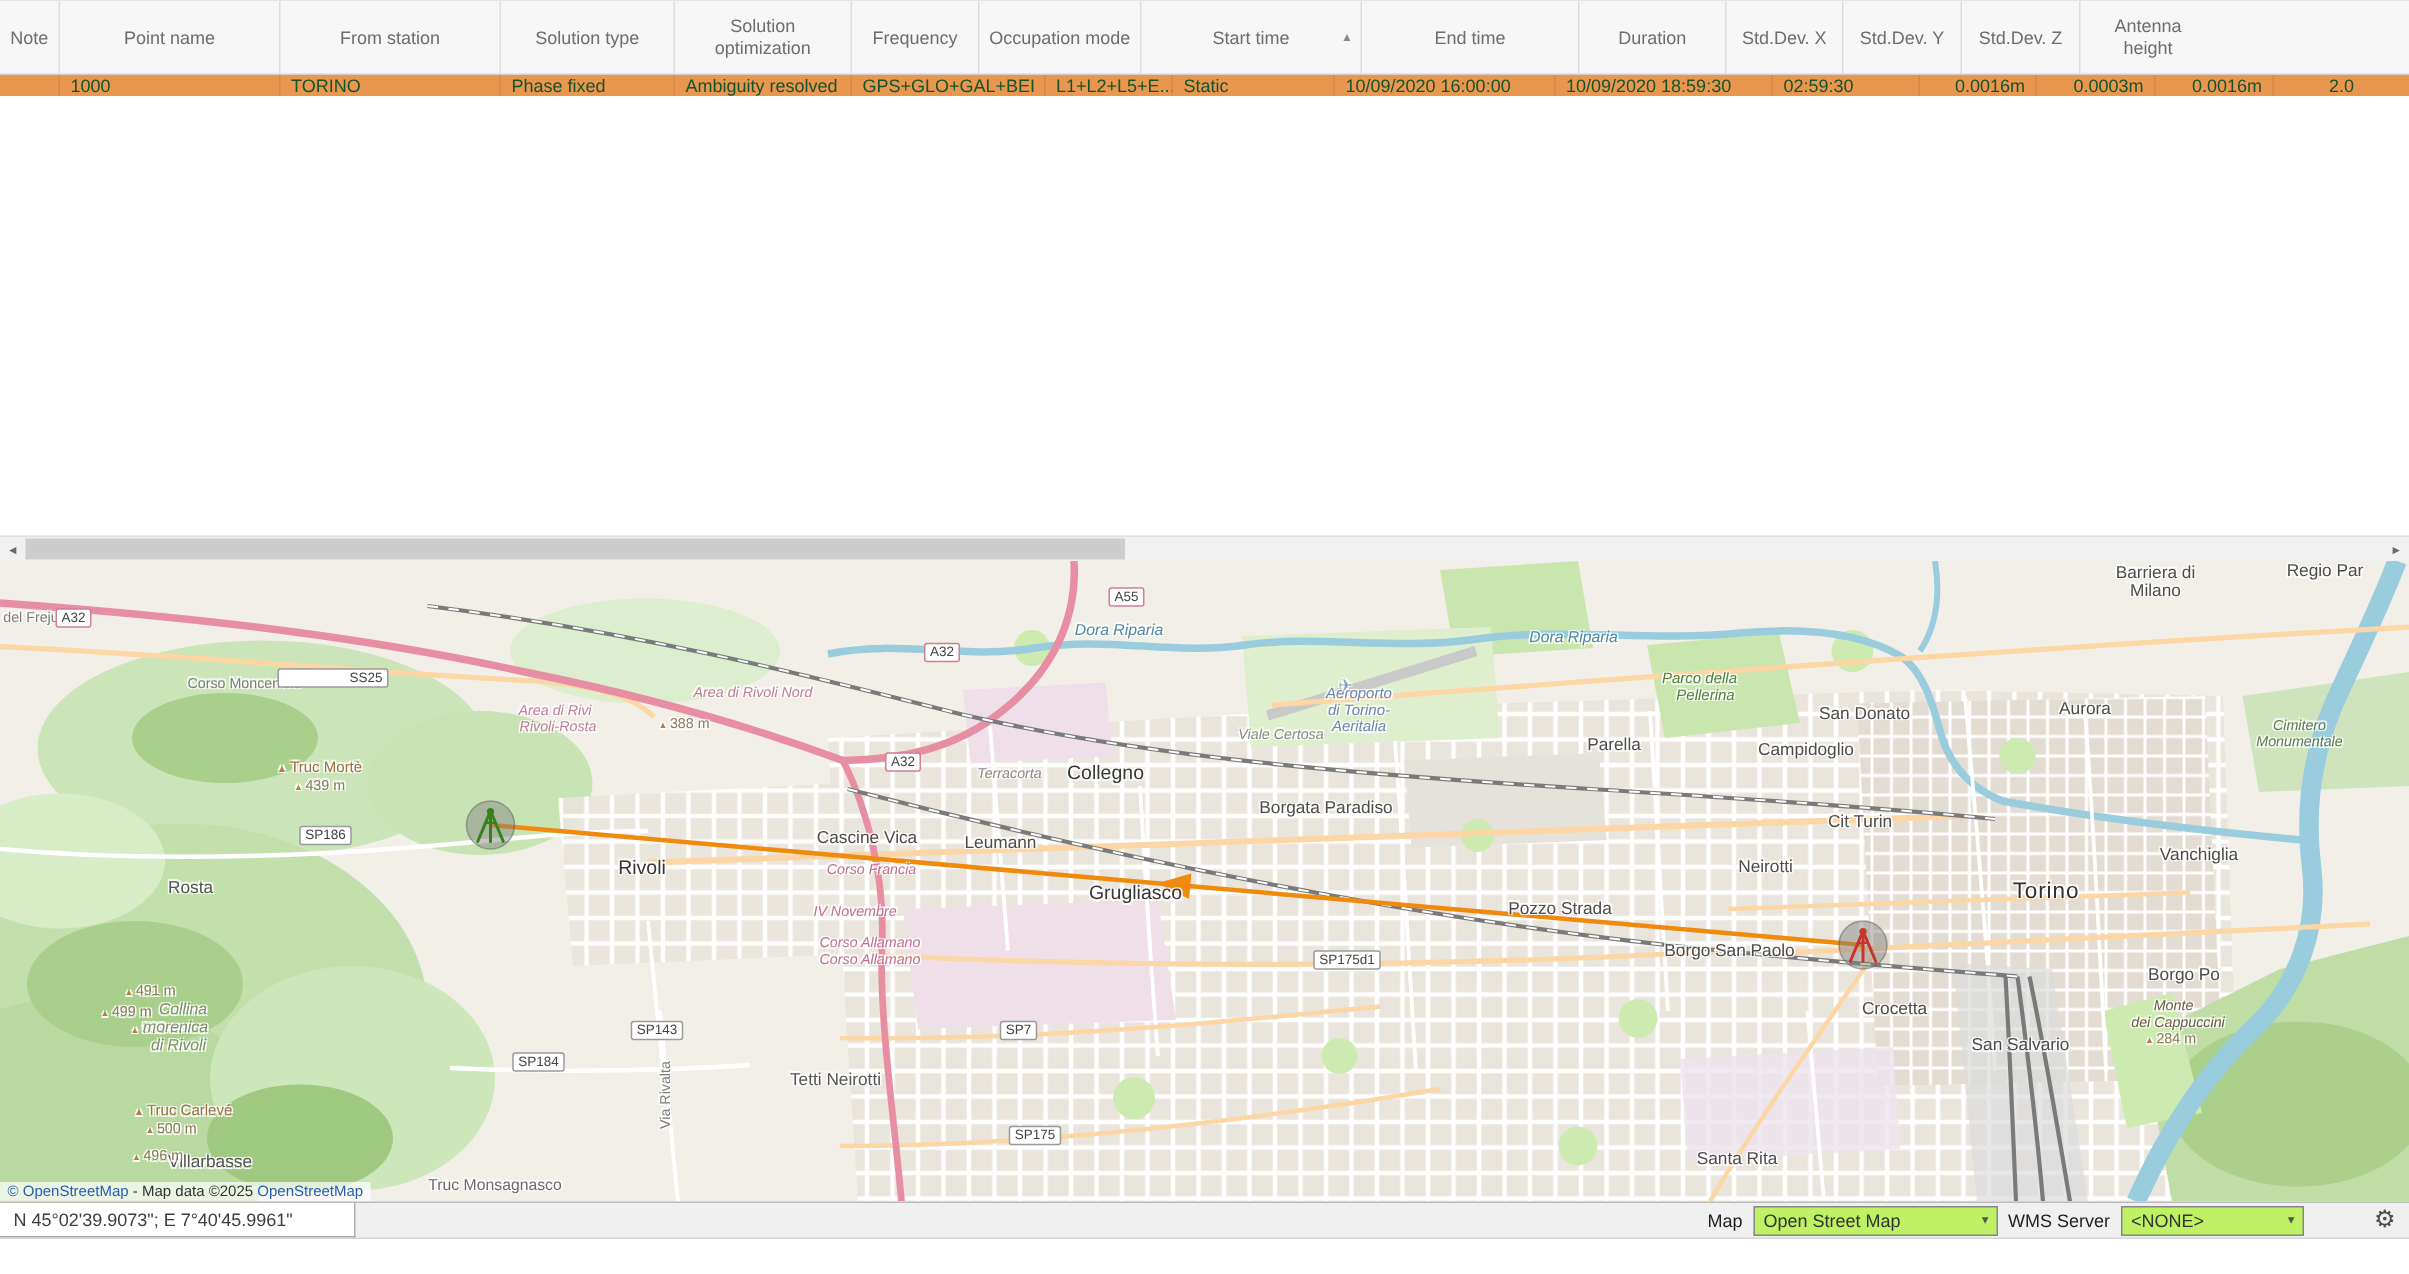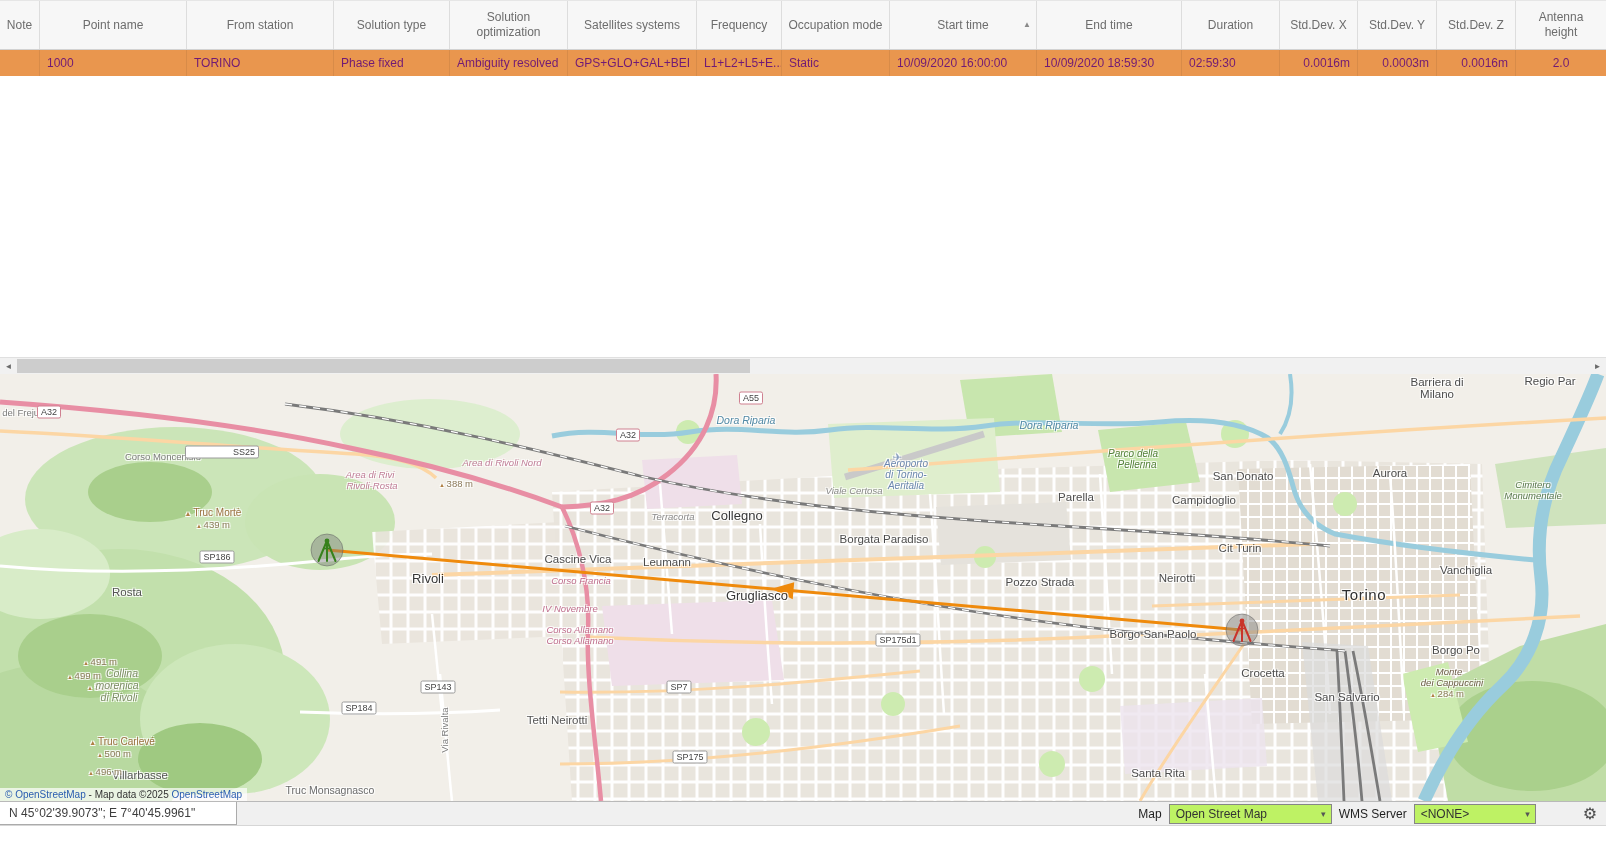--- a/index.html
+++ b/index.html
@@ -101,9 +101,6 @@
         </div>
       <div class="th c4">
           <span>Solution optimization</span>
-        </div>
-      <div class="th c5">
-          <span>Satellites systems</span>
         </div>
       <div class="th c6">
           <span>Frequency</span>

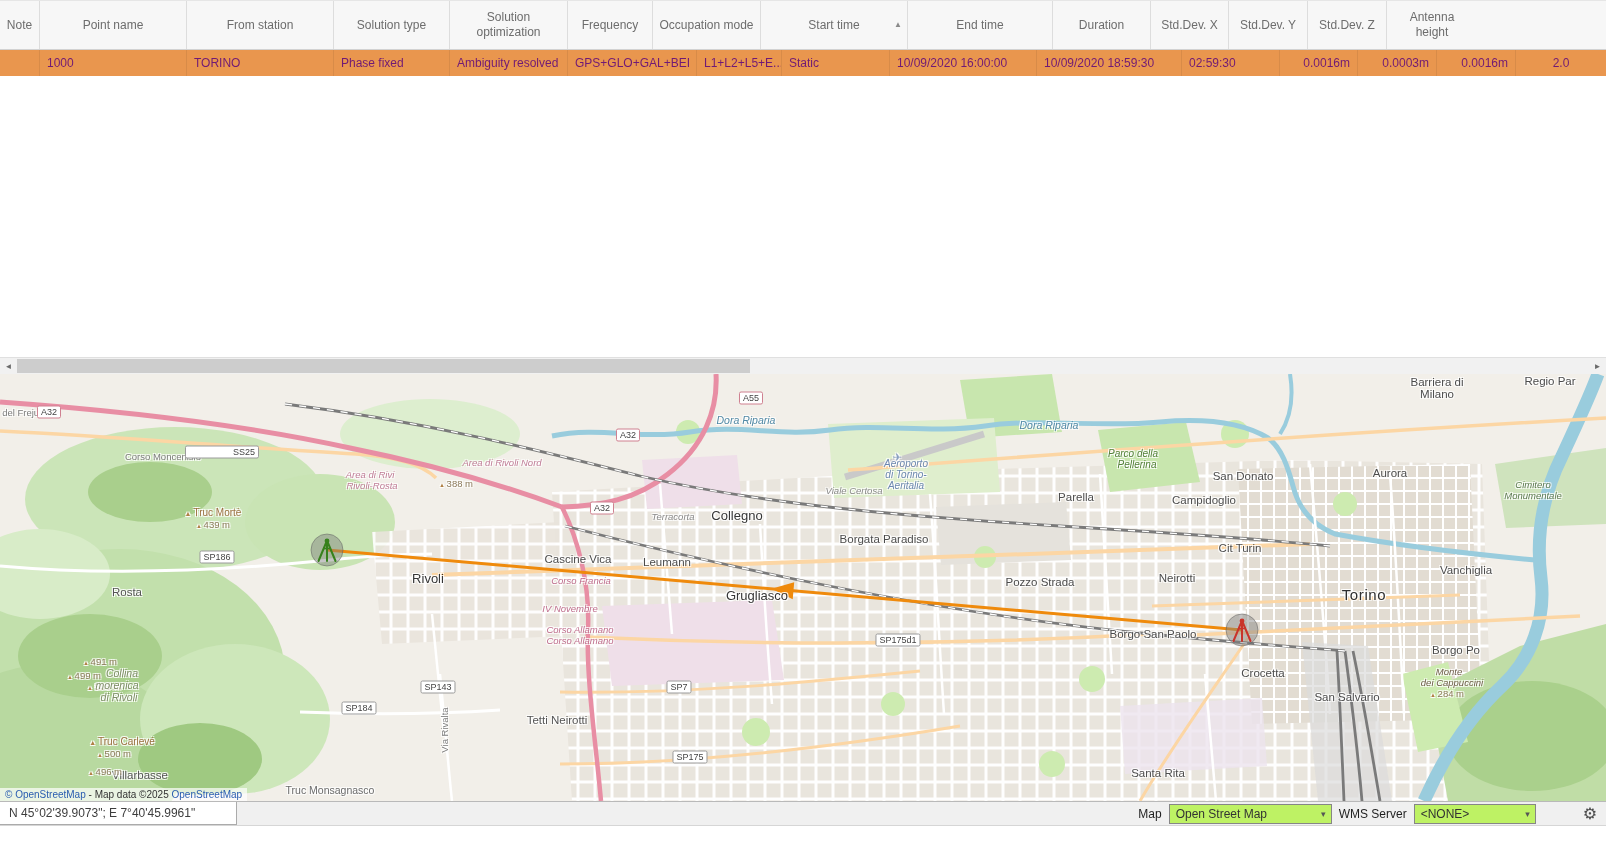--- a/index.html
+++ b/index.html
@@ -13,7 +13,7 @@
   .th{position:relative;display:flex;align-items:center;justify-content:center;text-align:center;
       font-size:12px;color:#6d6d6d;border-right:1px solid #ddd;padding:2px 6px;line-height:1.25;box-sizing:border-box}
   .sort-icon{position:absolute;right:5px;top:50%;transform:translateY(-50%);font-size:8px;color:#8a8a8a}
-  .trow{display:flex;height:26px;font-size:12px;color:#701a75;background:#e9964e}
+  .trow{display:flex;height:14px;font-size:12px;color:#14532d;background:#e9964e}
   .td{display:flex;align-items:center;padding:0 7px;white-space:nowrap;overflow:hidden;
       border-right:1px solid rgba(0,0,0,.07);box-sizing:border-box}
   .td.num{justify-content:flex-end}

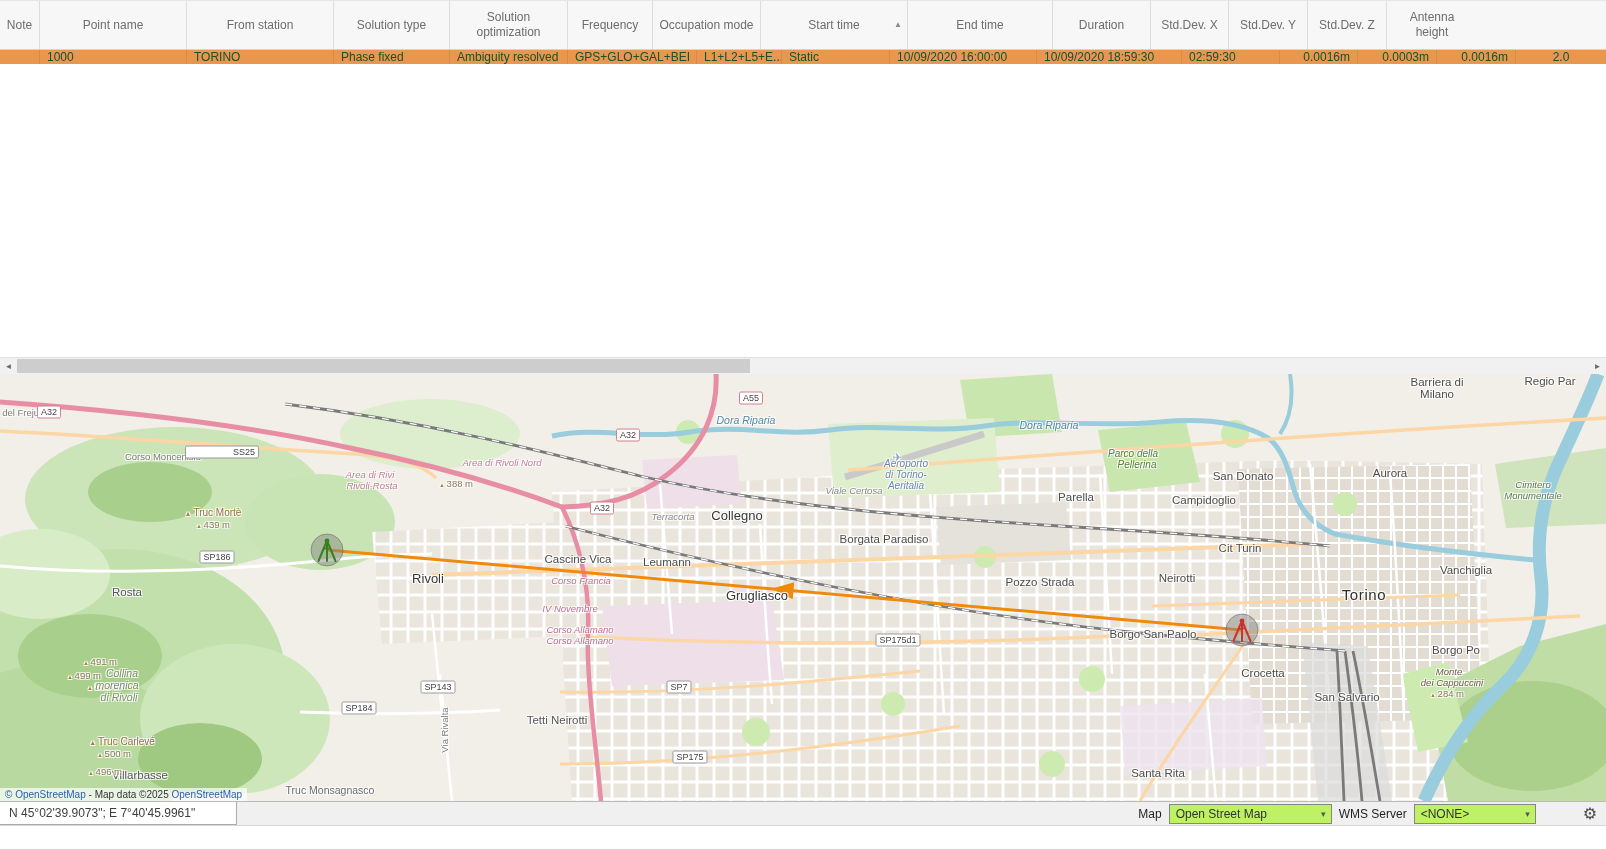--- a/index.html
+++ b/index.html
@@ -309,7 +309,7 @@
         <div class="map-label suburb" style="left: 578px; top: 185px;">Cascine Vica</div>
         <div class="map-label suburb" style="left: 667px; top: 188px;">Leumann</div>
         <div class="map-label suburb" style="left: 884px; top: 165px;">Borgata Paradiso</div>
-        <div class="map-label suburb" style="left: 1040px; top: 208px;">Pozzo Strada</div>
+        <div class="map-label suburb" style="left: 1040px; top: 232px;">Pozzo Strada</div>
         <div class="map-label suburb" style="left: 1076px; top: 123px;">Parella</div>
         <div class="map-label suburb" style="left: 1204px; top: 126px;">Campidoglio</div>
         <div class="map-label suburb" style="left: 1243px; top: 102px;">San Donato</div>

